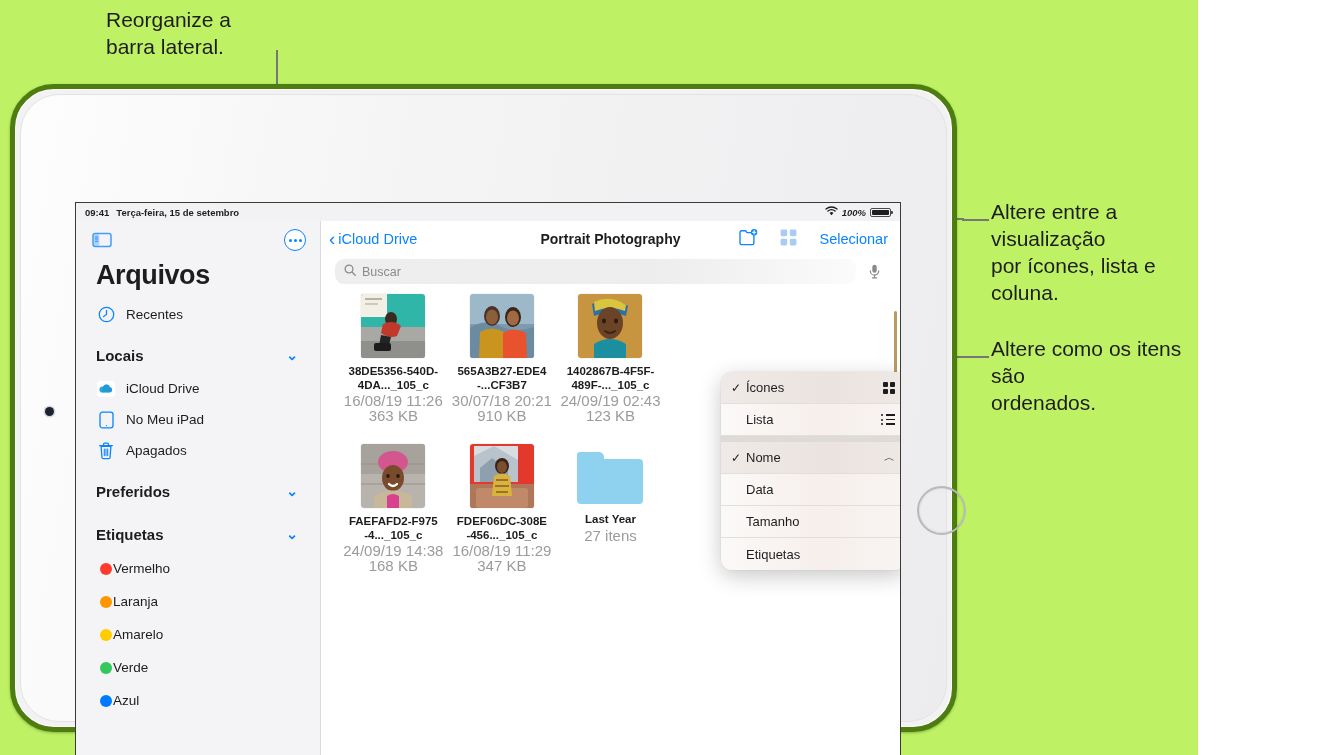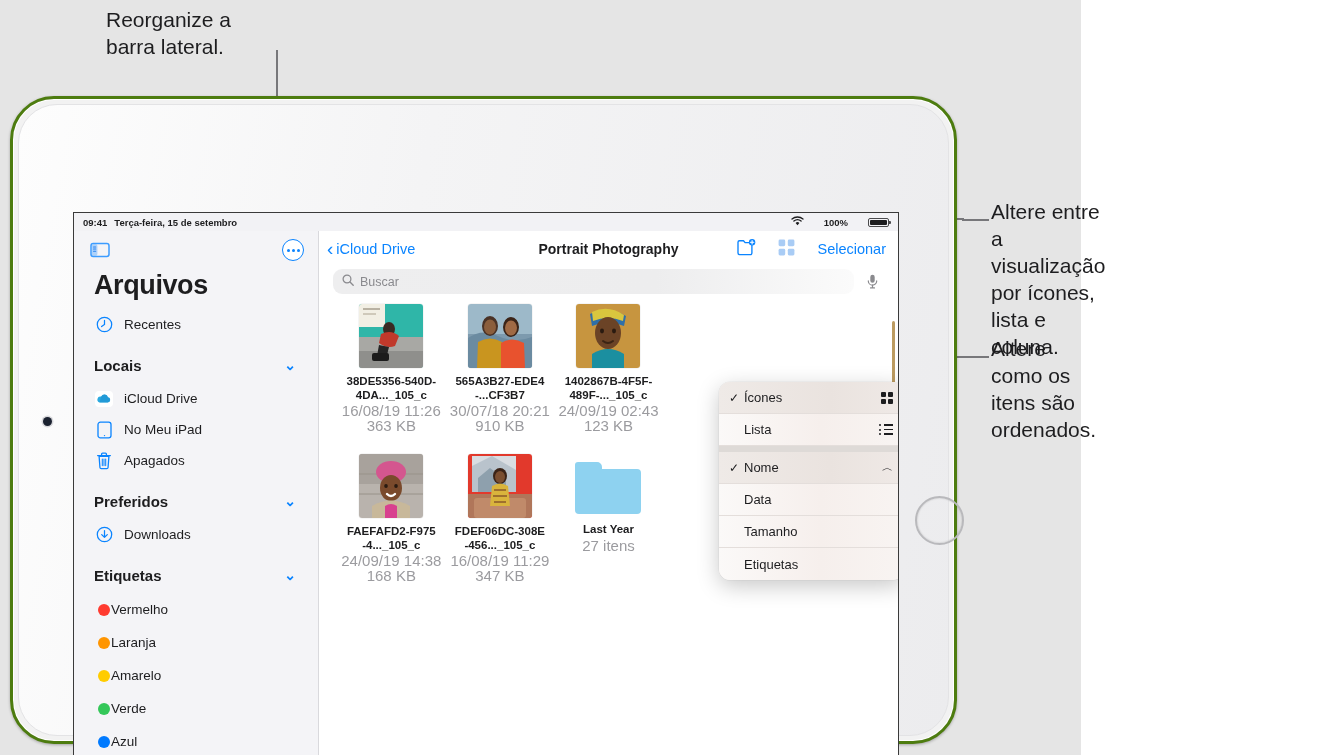--- a/index.html
+++ b/index.html
@@ -9,7 +9,7 @@
     font-family: "Liberation Sans", sans-serif;
     overflow: hidden;
   }
-  #root { position: relative; width: 1081px; height: 755px; background:#e5e5e5; }
+  #root { position: relative; width: 1198px; height: 755px; background:#bef264; }
 
   
   .callout-text {

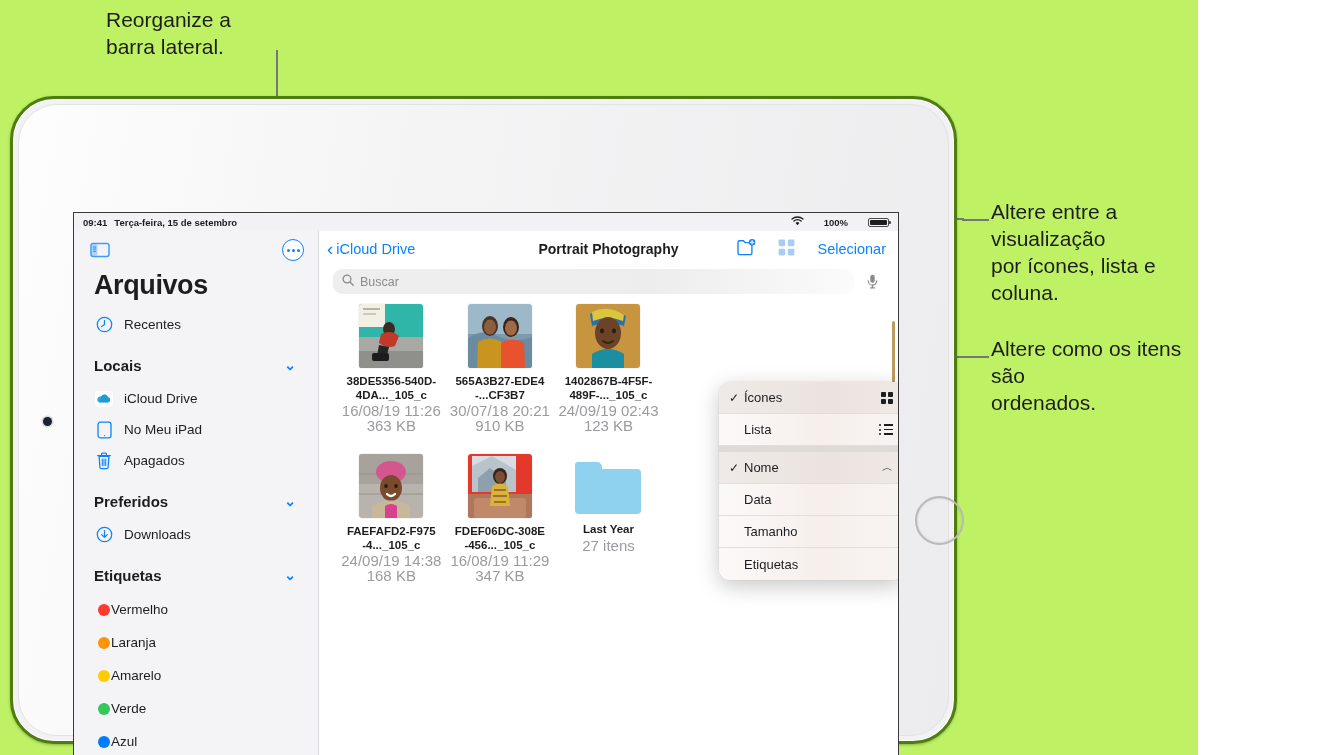--- a/index.html
+++ b/index.html
@@ -27,11 +27,11 @@
   
   #ipad {
     position: absolute;
-    left: 10px; top: 96px;
+    left: 10px; top: 84px;
     width: 947px; height: 648px;
     border-radius: 44px;
     background: #f2f2f2;
-    border: 3px solid #4d7c0f;
+    border: 5px solid #4d7c0f;
     box-shadow: inset 0 0 0 1px #ffffff, 0 1px 3px rgba(0,0,0,.28);
   }
   #ipad-inner {

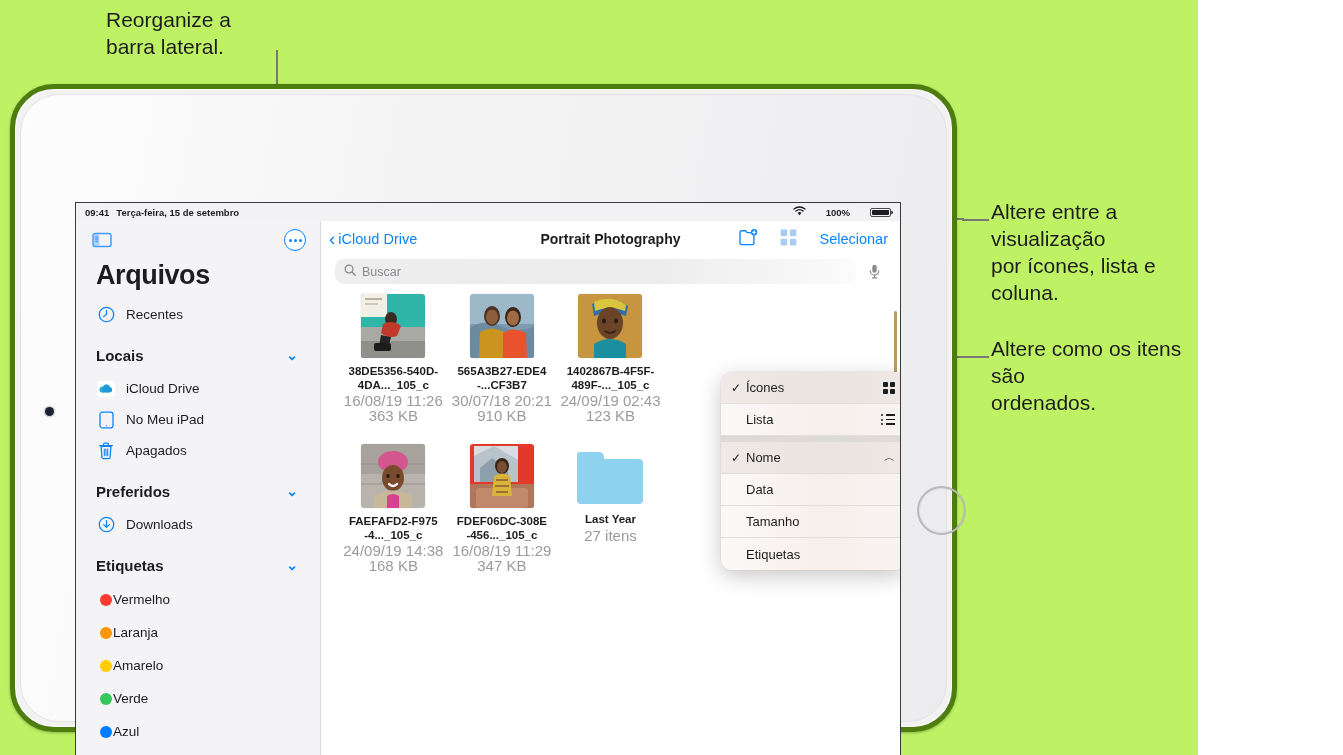--- a/index.html
+++ b/index.html
@@ -73,7 +73,7 @@
     font-size: 9.5px; font-weight: bold; color:#1d1d1f;
   }
   #statusbar .left { padding-left: 9px; display:flex; gap:7px; }
-  #statusbar .right { margin-left:auto; padding-right: 9px; display:flex; align-items:center; gap:20px; }
+  #statusbar .right { margin-left:auto; padding-right: 9px; display:flex; align-items:center; gap:4px;font-style:italic; }
   .batt {
     width: 21px; height: 9px; border:1px solid #4a4a4c; border-radius:2px;
     position: relative; padding:1px;

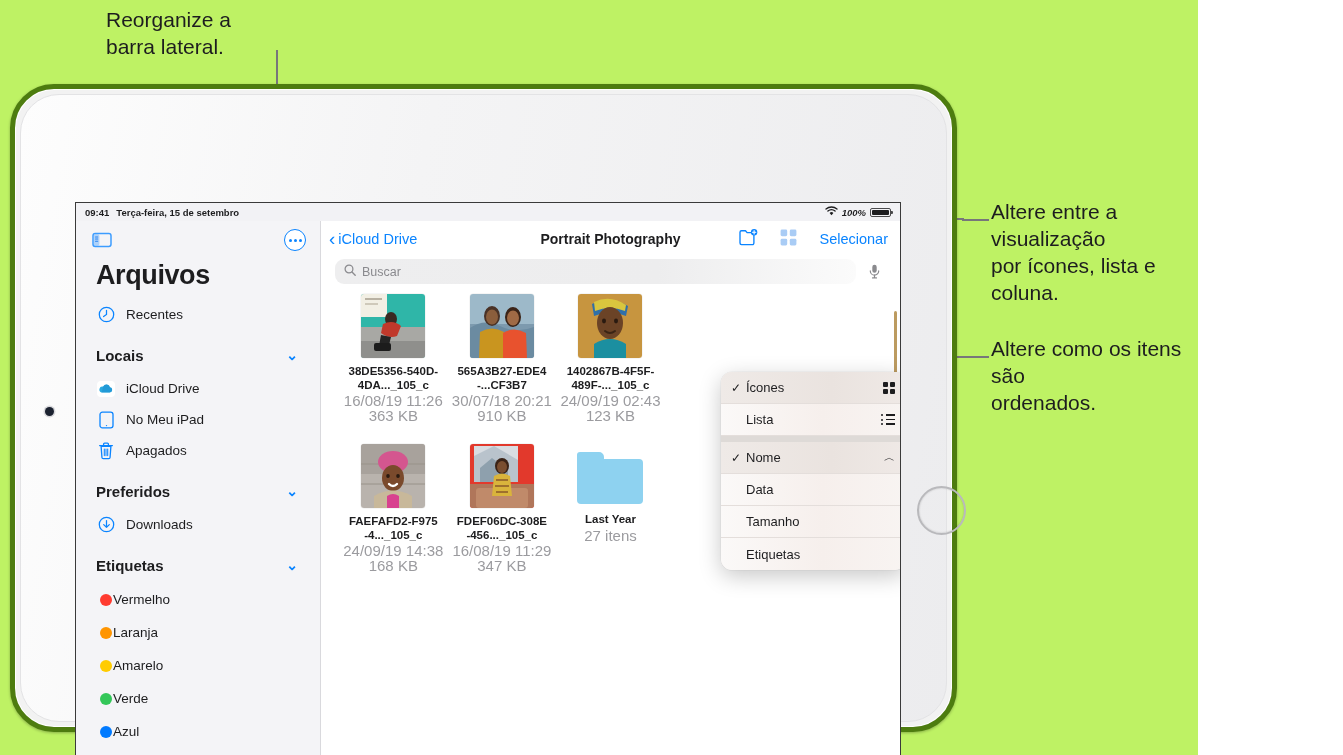--- a/index.html
+++ b/index.html
@@ -336,15 +336,6 @@
         <div class="sb-header">
           <span>Preferidos</span>
           <span class="chev">⌄</span>
-        </div>
-        <div class="sb-row">
-          <span class="ic">
-            <svg width="17" height="17" viewBox="0 0 17 17">
-              <circle cx="8.5" cy="8.5" r="7.2" fill="none" stroke="#0a84ff" stroke-width="1.25"></circle>
-              <path d="M8.5 4.6 V11.3 M5.7 8.6 L8.5 11.4 L11.3 8.6" stroke="#0a84ff" stroke-width="1.25" fill="none" stroke-linecap="round" stroke-linejoin="round"></path>
-            </svg>
-          </span>
-          <span>Downloads</span>
         </div>
 
         <div class="sb-header">

